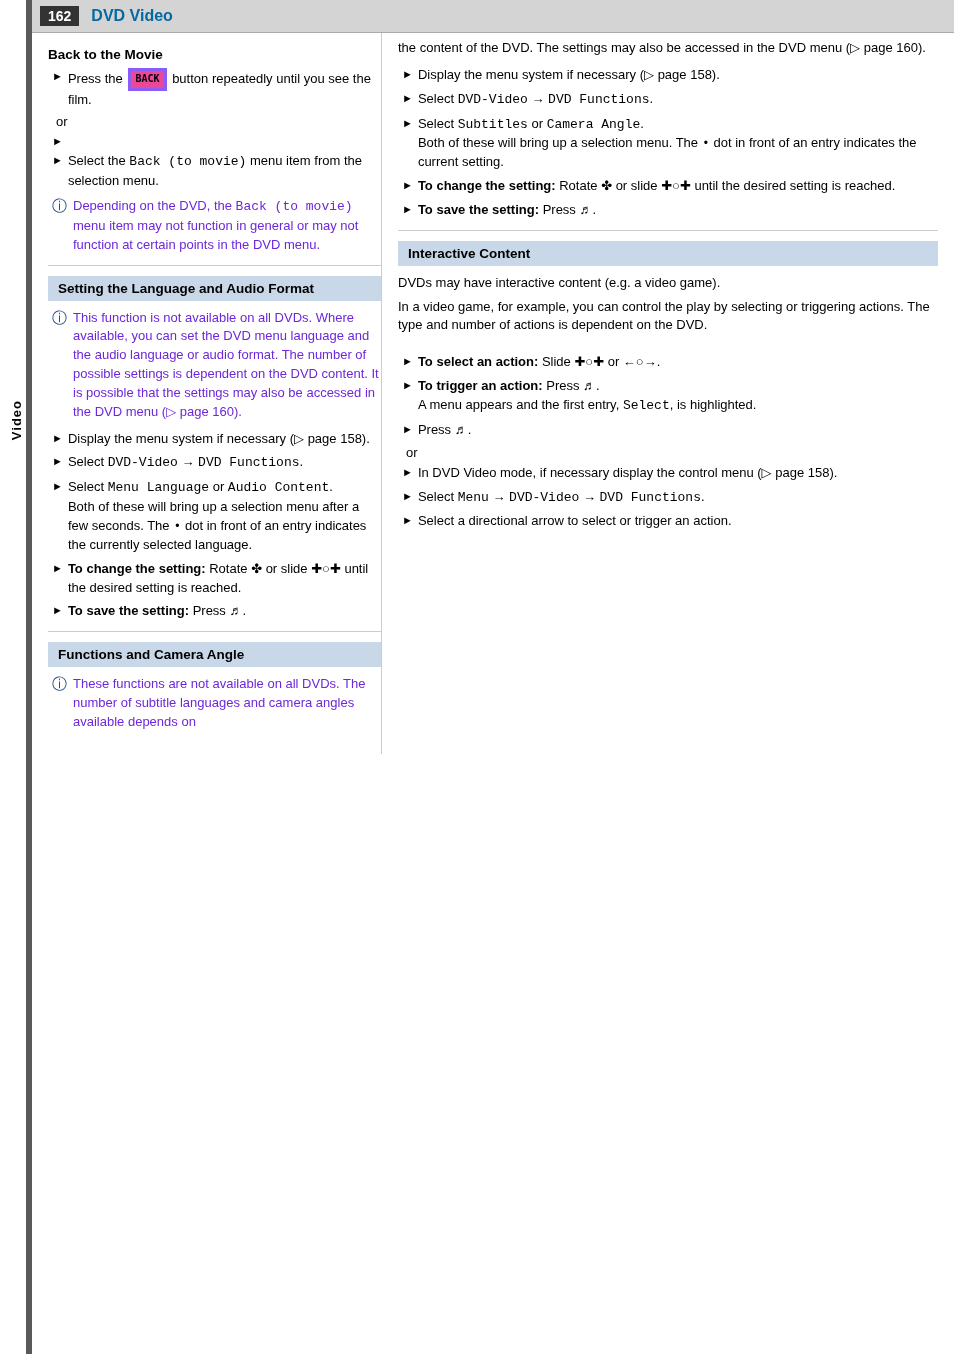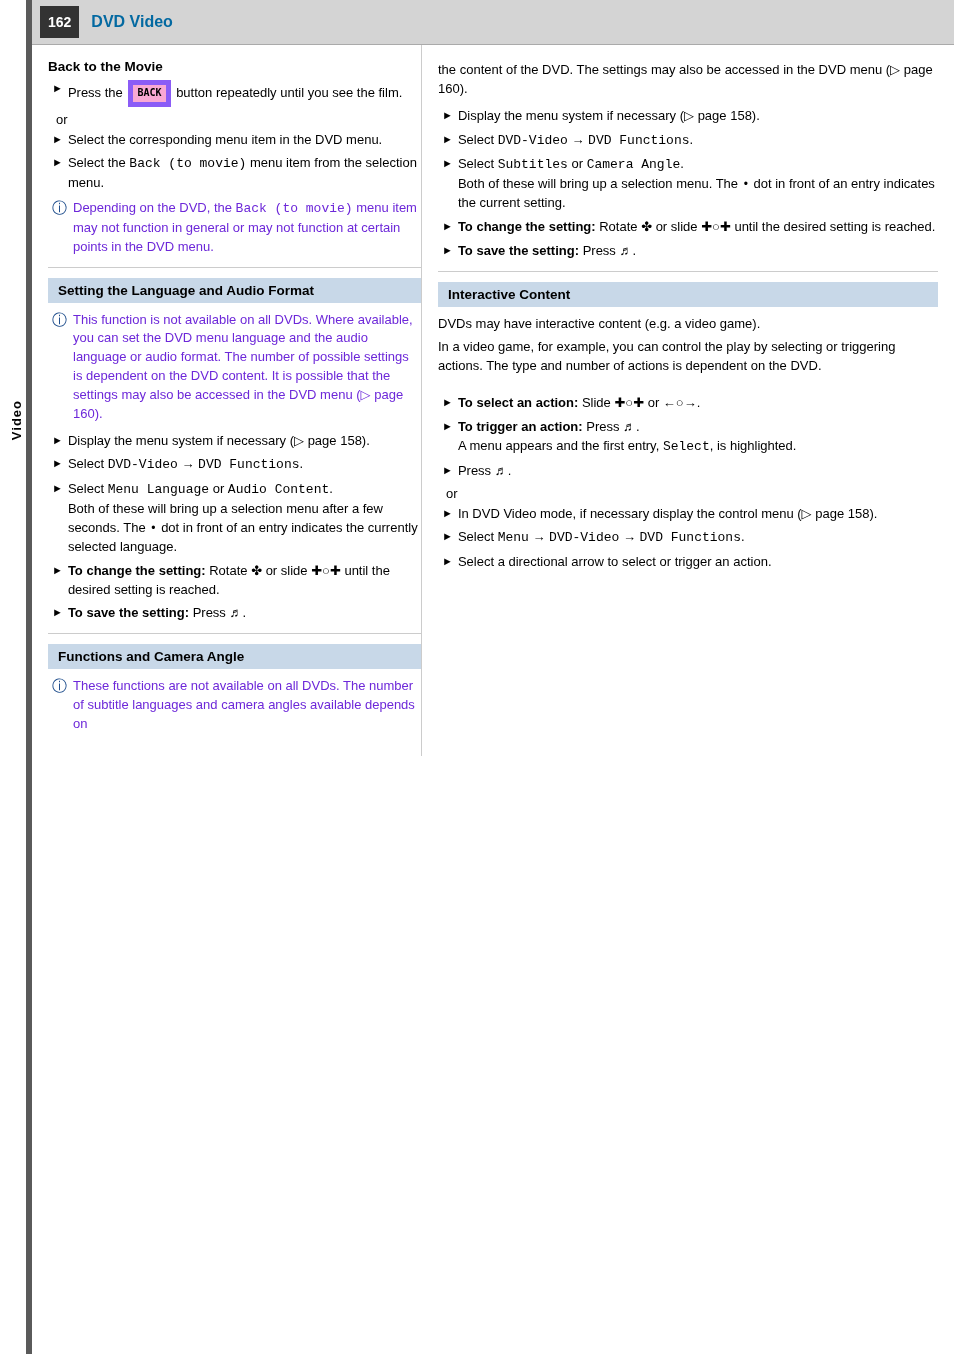--- a/index.html
+++ b/index.html
@@ -64,7 +64,7 @@
       color: #fff;
       font-weight: bold;
       font-size: 14px;
-      padding: 8px 8px;
+      padding: 2px 8px;
       margin-right: 12px;
     }
     .page-title {

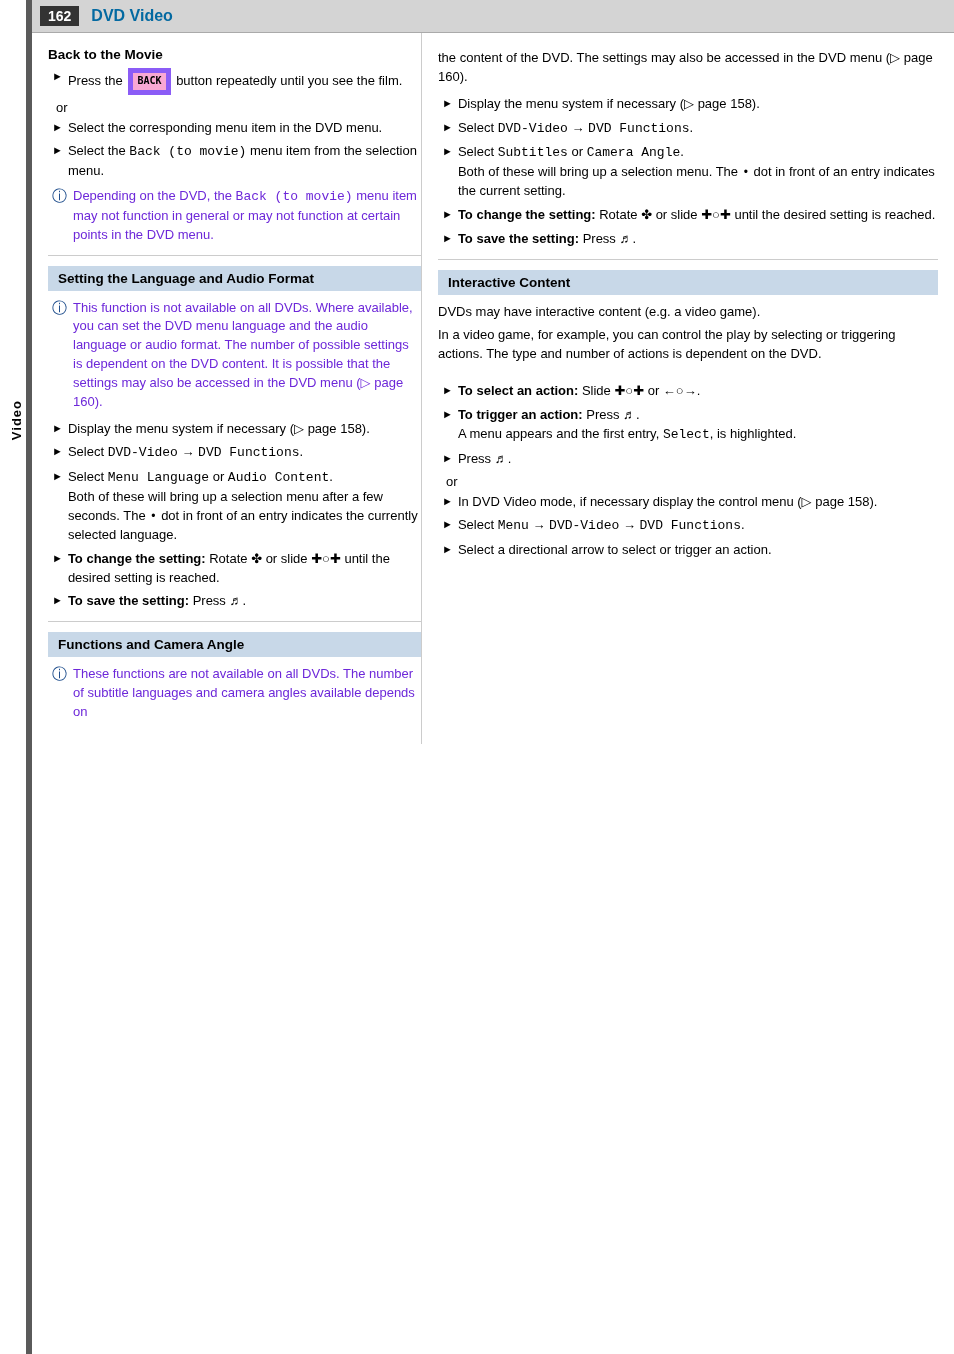--- a/index.html
+++ b/index.html
@@ -79,7 +79,7 @@
       padding: 0;
     }
     .col-left {
-      width: 390px;
+      width: 350px;
       padding: 14px 0 14px 16px;
       border-right: 1px solid #ccc;
     }

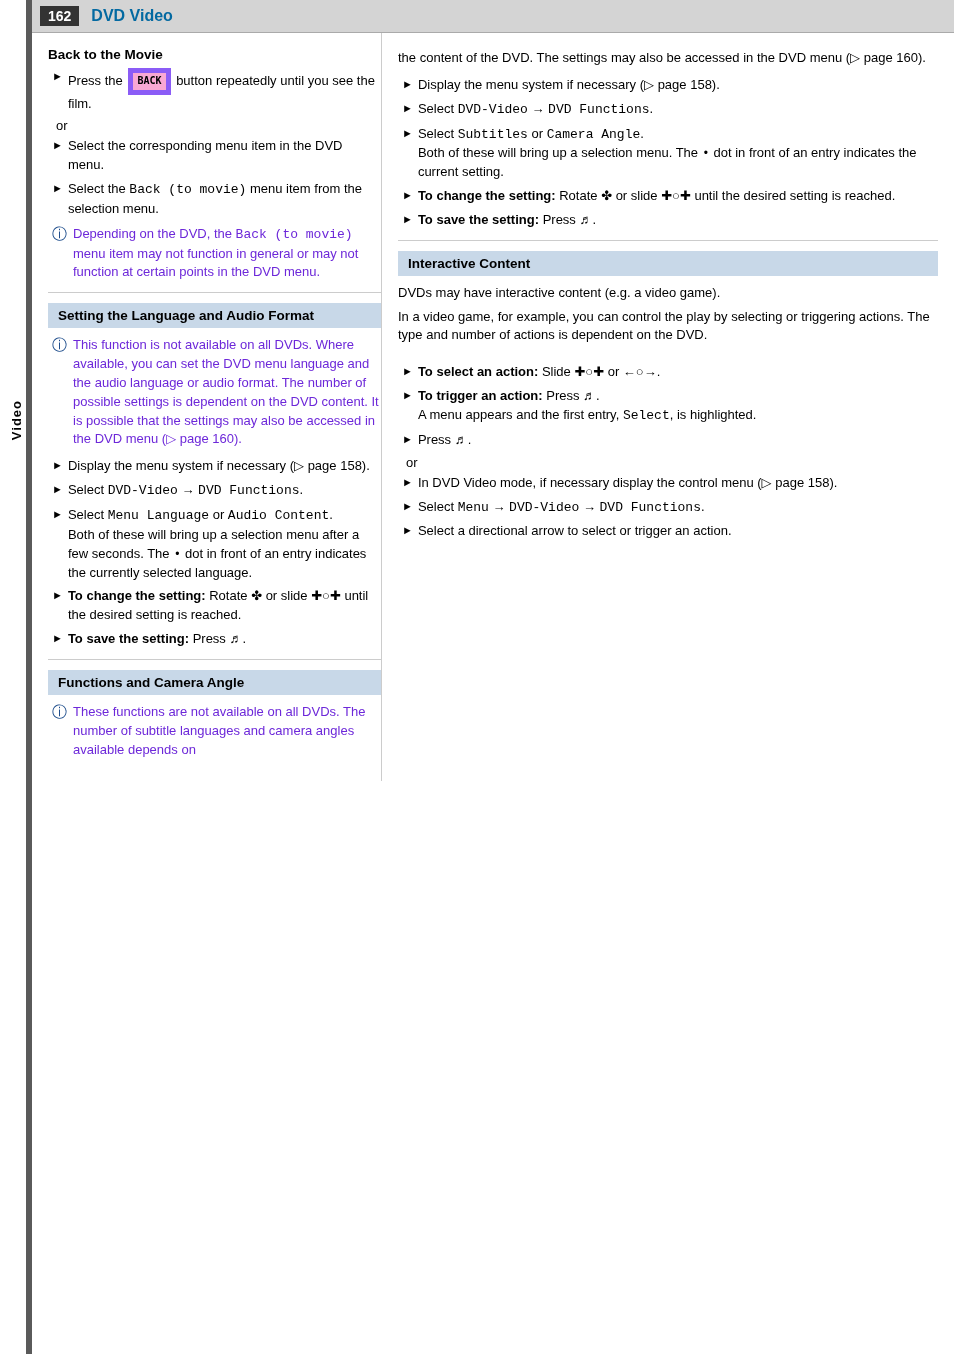--- a/index.html
+++ b/index.html
@@ -85,7 +85,7 @@
     }
     .col-right {
       flex: 1;
-      padding: 16px 16px 14px 16px;
+      padding: 6px 16px 14px 16px;
     }
 
     

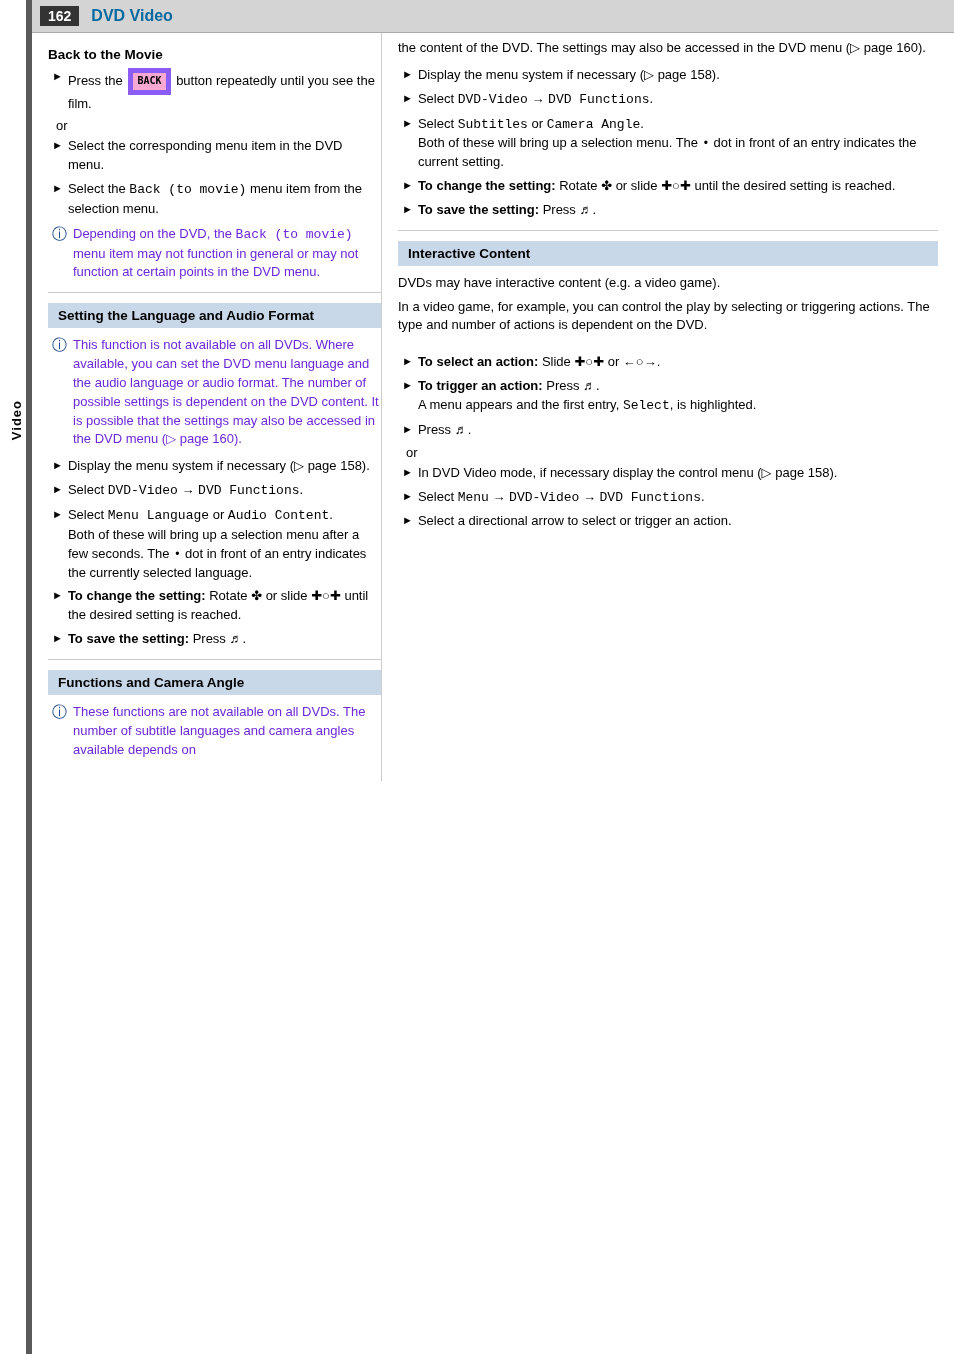--- a/index.html
+++ b/index.html
@@ -154,8 +154,8 @@
     
     .btn-back {
       display: inline-block;
-      border: 5px solid #8b5cf6;
-      background: #f9a8d4;
+      border: 3px solid #8b5cf6;
+      background: #ec4899;
       font-size: 10px;
       font-weight: bold;
       padding: 1px 4px;

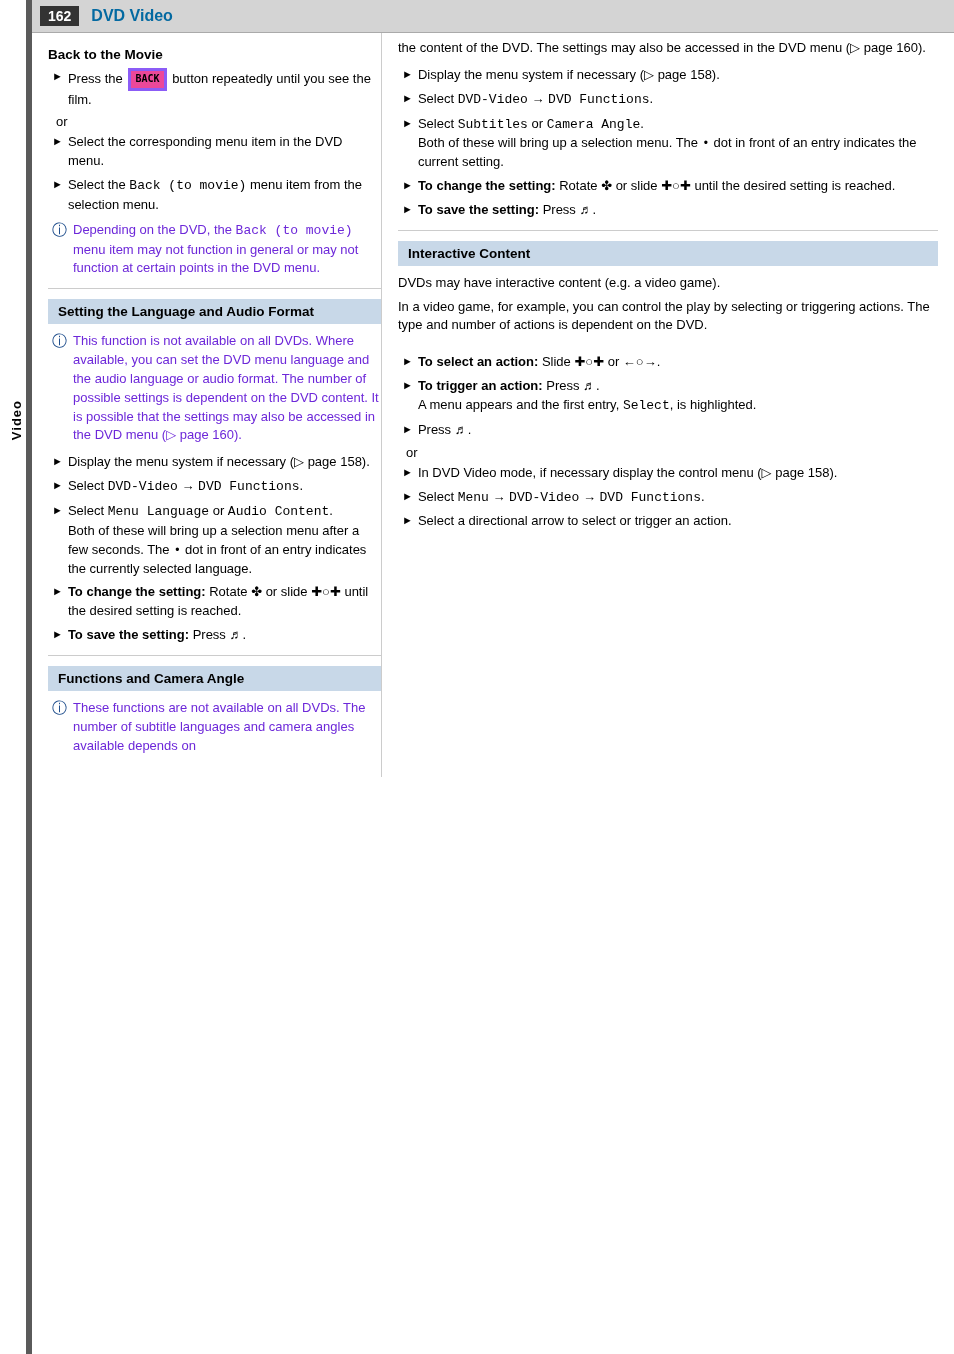--- a/index.html
+++ b/index.html
@@ -224,9 +224,6 @@
 
         <div class="bullet-item">
           <span class="bullet-arrow">►</span>
-          <span class="bullet-text">
-            Select the corresponding menu item in the DVD menu.
-          </span>
         </div>
 
         <div class="bullet-item">

